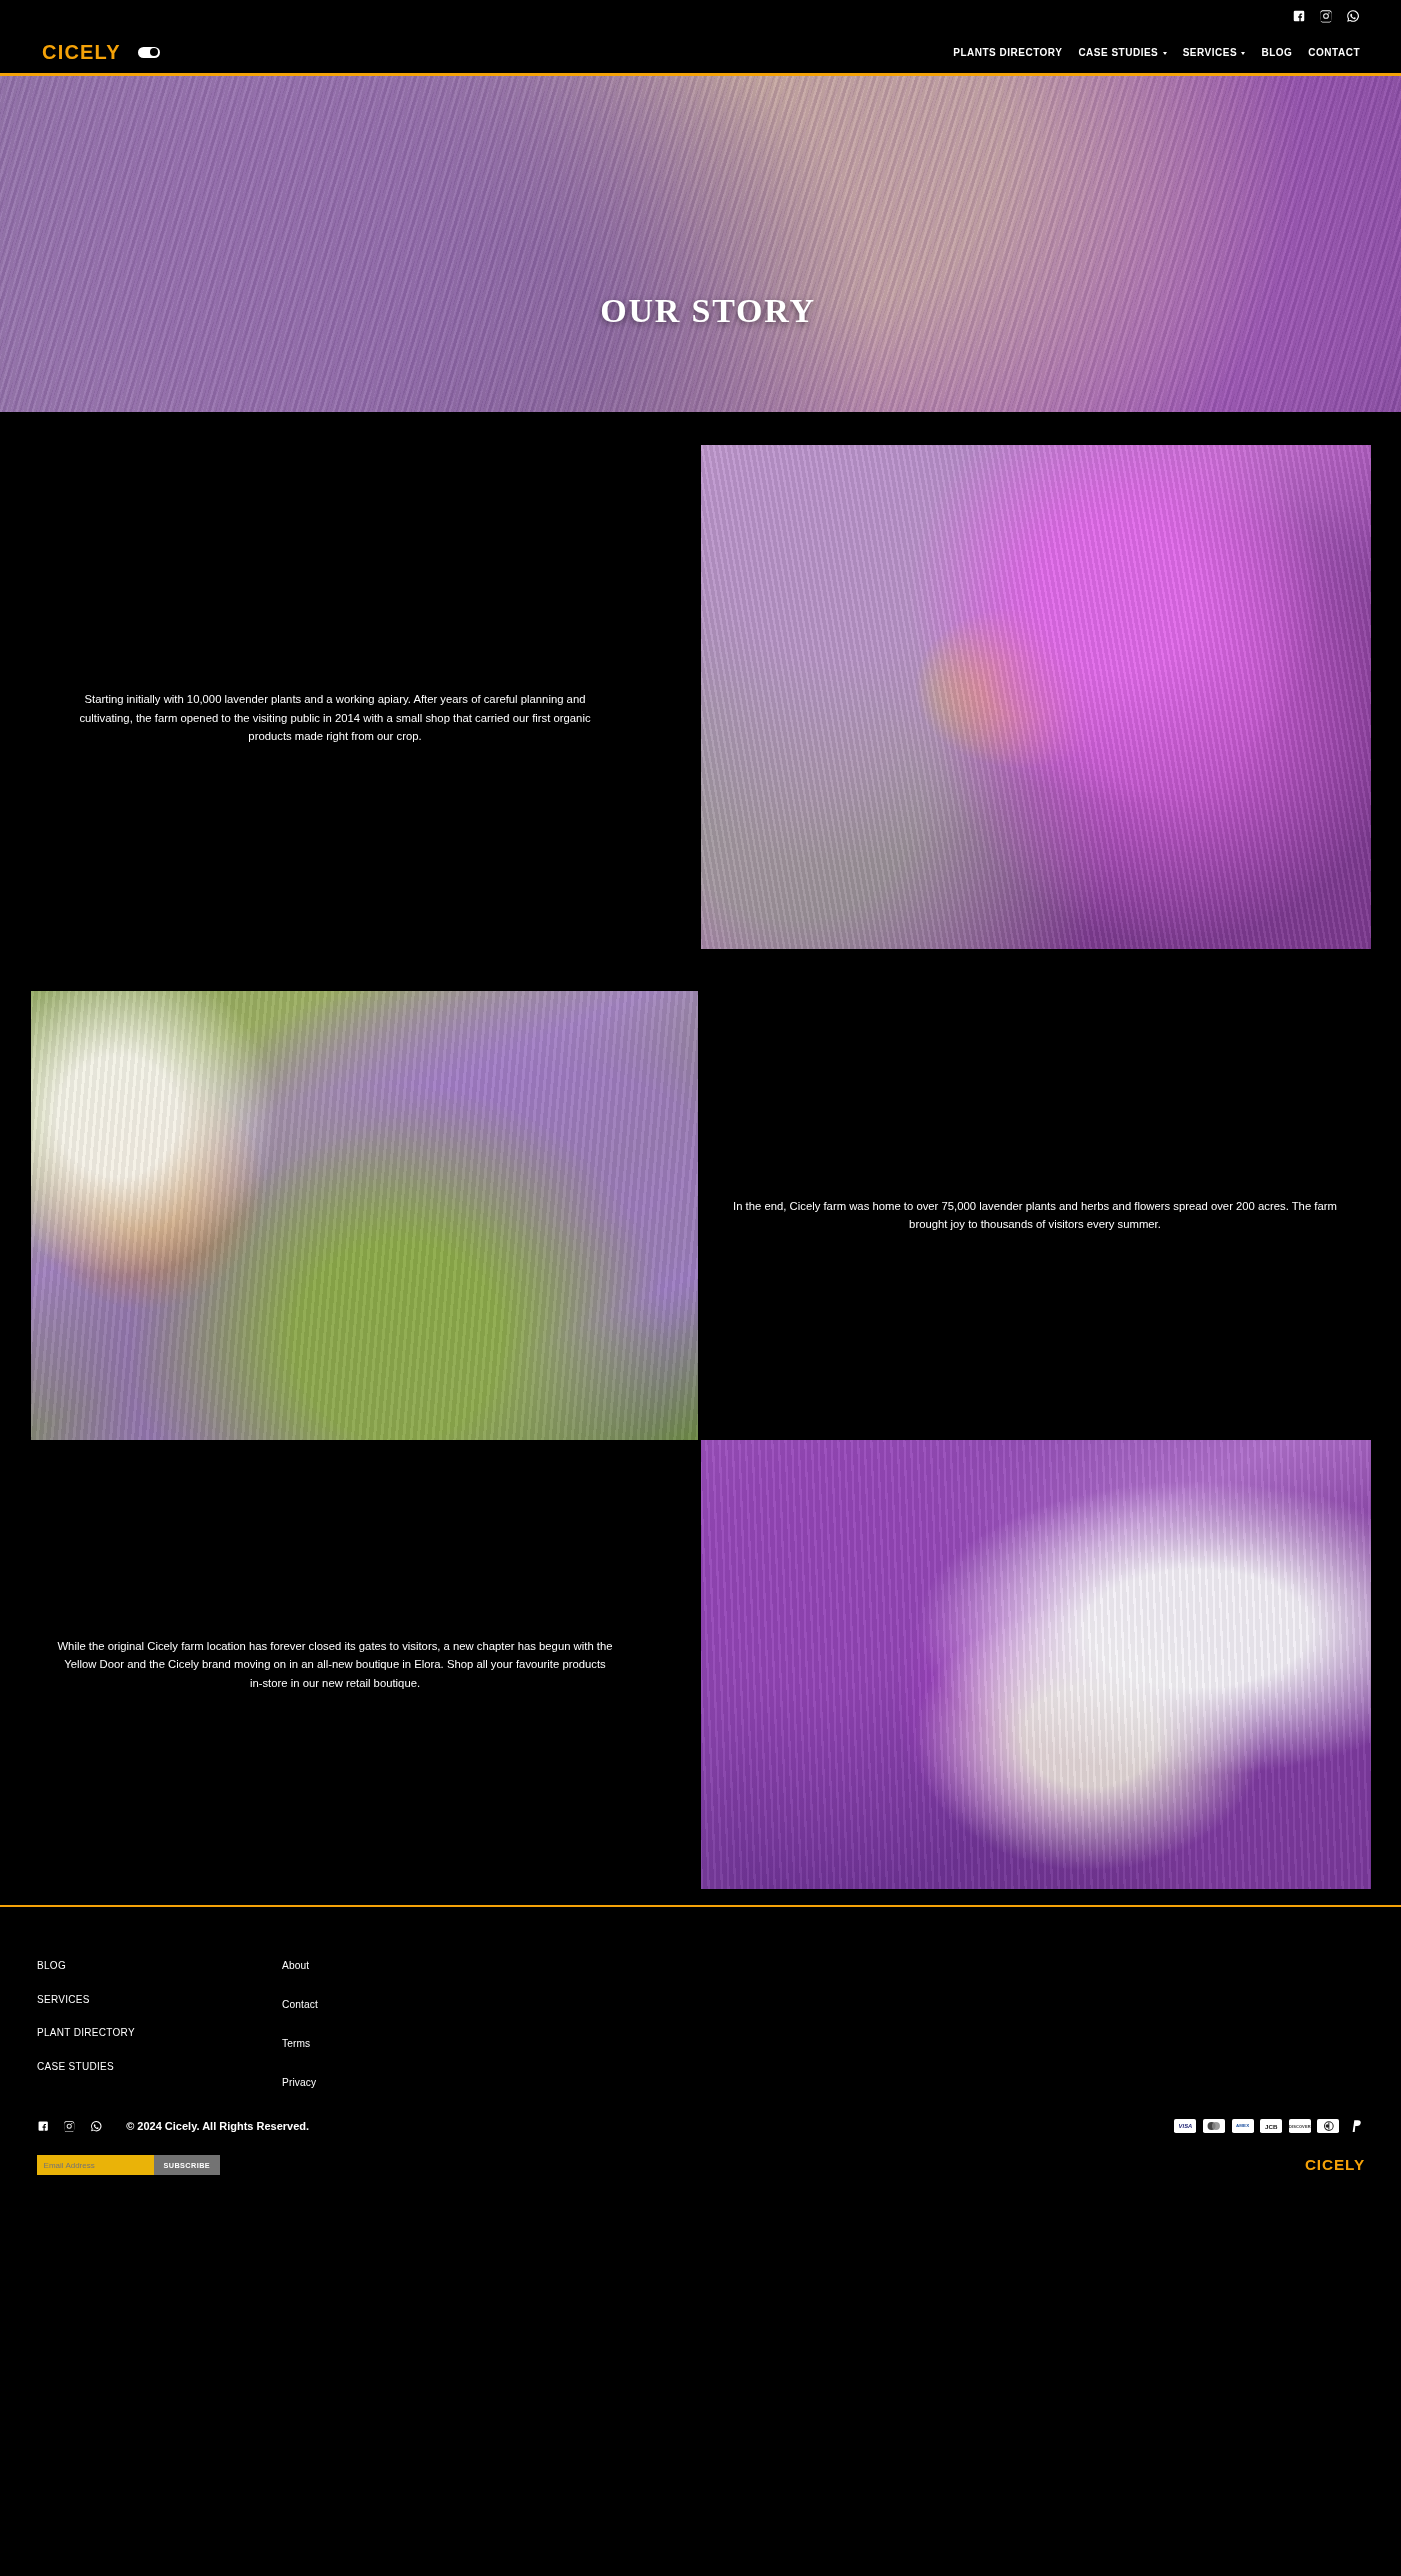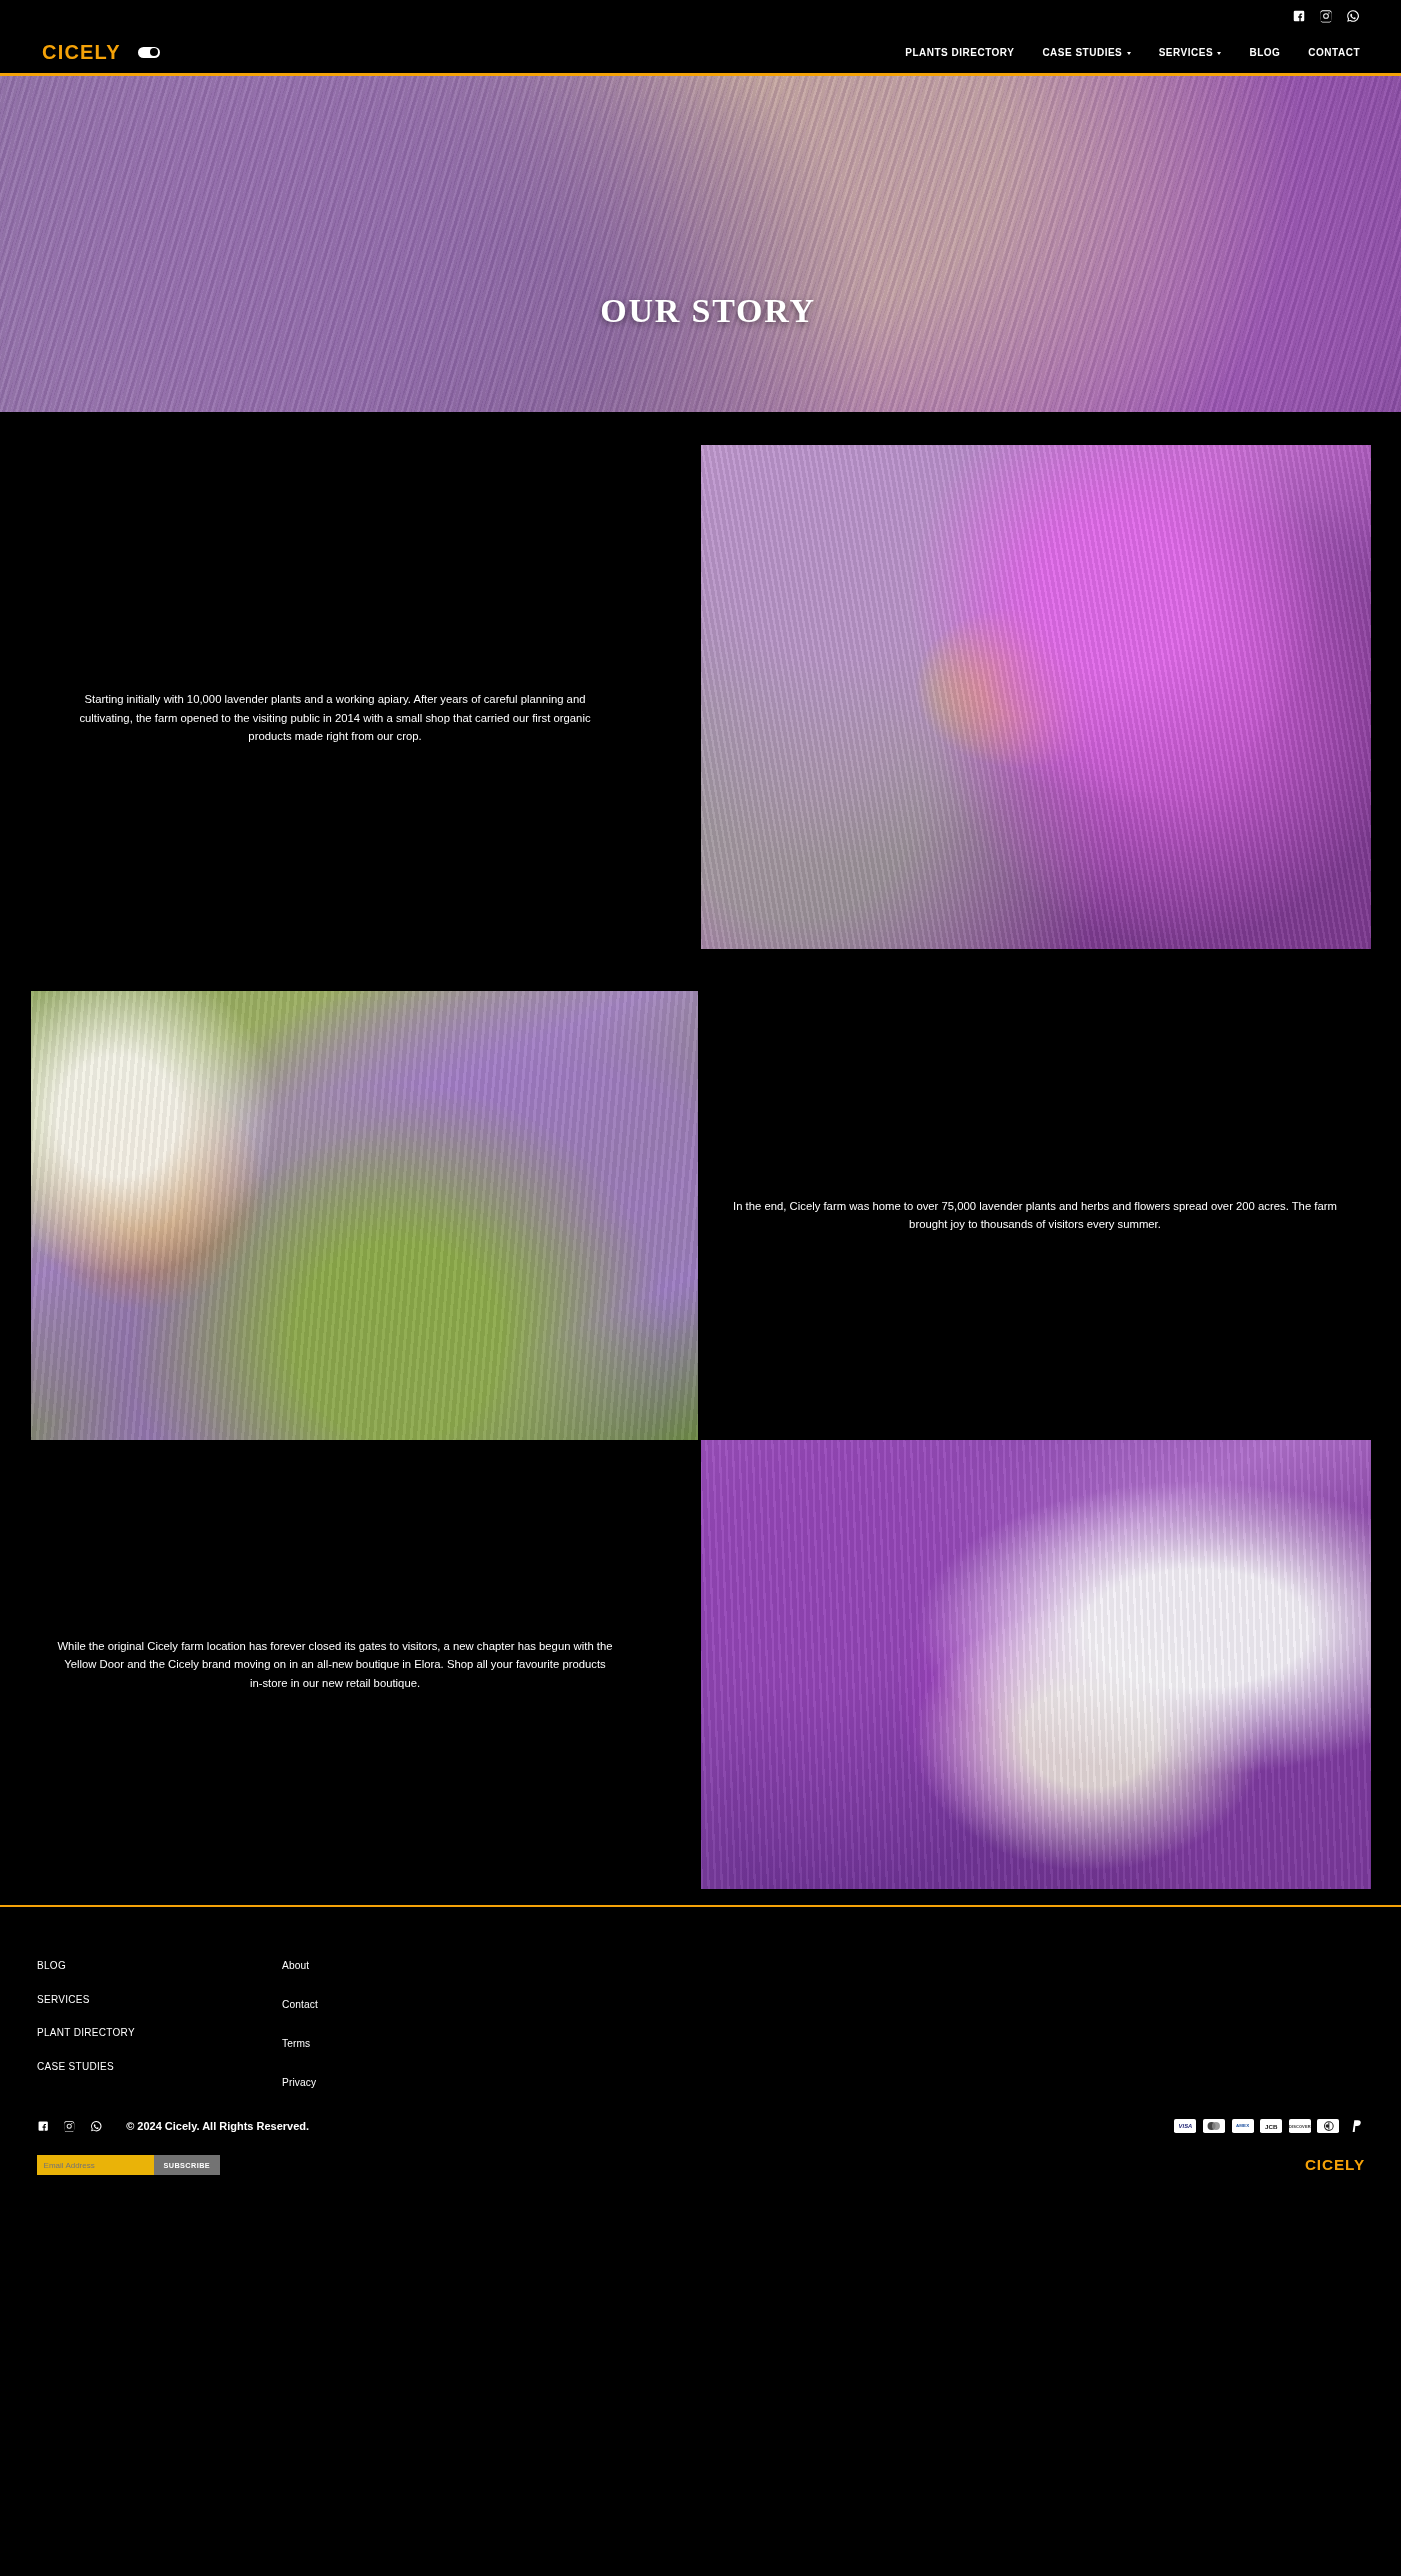--- a/index.html
+++ b/index.html
@@ -22,7 +22,7 @@
   .brand { color:#f5a208; font-size:20px; font-weight:bold; letter-spacing:1.2px; font-family:"Liberation Sans", sans-serif; }
   .mode-toggle { width:22px; height:11.7px; border-radius:6.6px; background:#fff; position:relative; cursor:pointer; }
   .mode-toggle::after { content:""; position:absolute; top:1.8px; right:1.8px; width:8px; height:8px; border-radius:50%; background:#000; }
-  .nav-links { margin-left:auto; display:flex; align-items:center; gap:28px; }
+  .nav-links { margin-left:auto; display:flex; align-items:center; gap:16px; }
   .nav-link { color:#fff; font-size:10px; font-weight:bold; letter-spacing:0.5px; display:flex; align-items:center; gap:4.4px; cursor:pointer; white-space:nowrap; }
   .chev { display:inline-block; width:0; height:0; border-left:2.9px solid transparent; border-right:2.9px solid transparent; border-top:3.7px solid #fff; margin-top:1.5px; }
   .orange-rule { height:2.9px; background:#f5a208; width:100%; }

